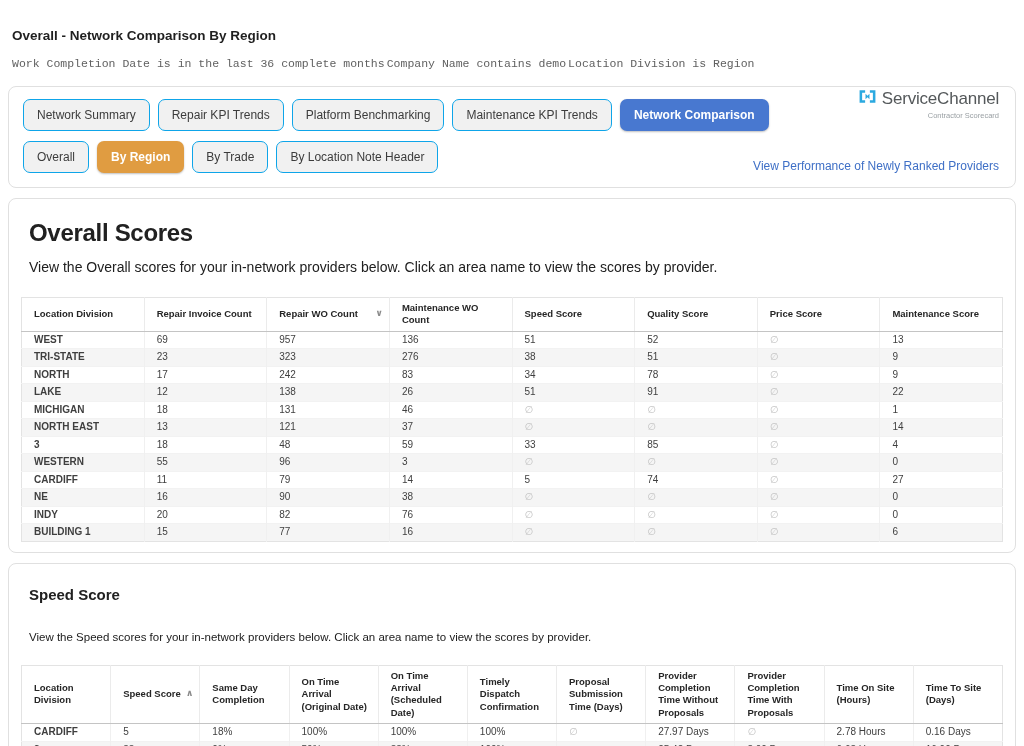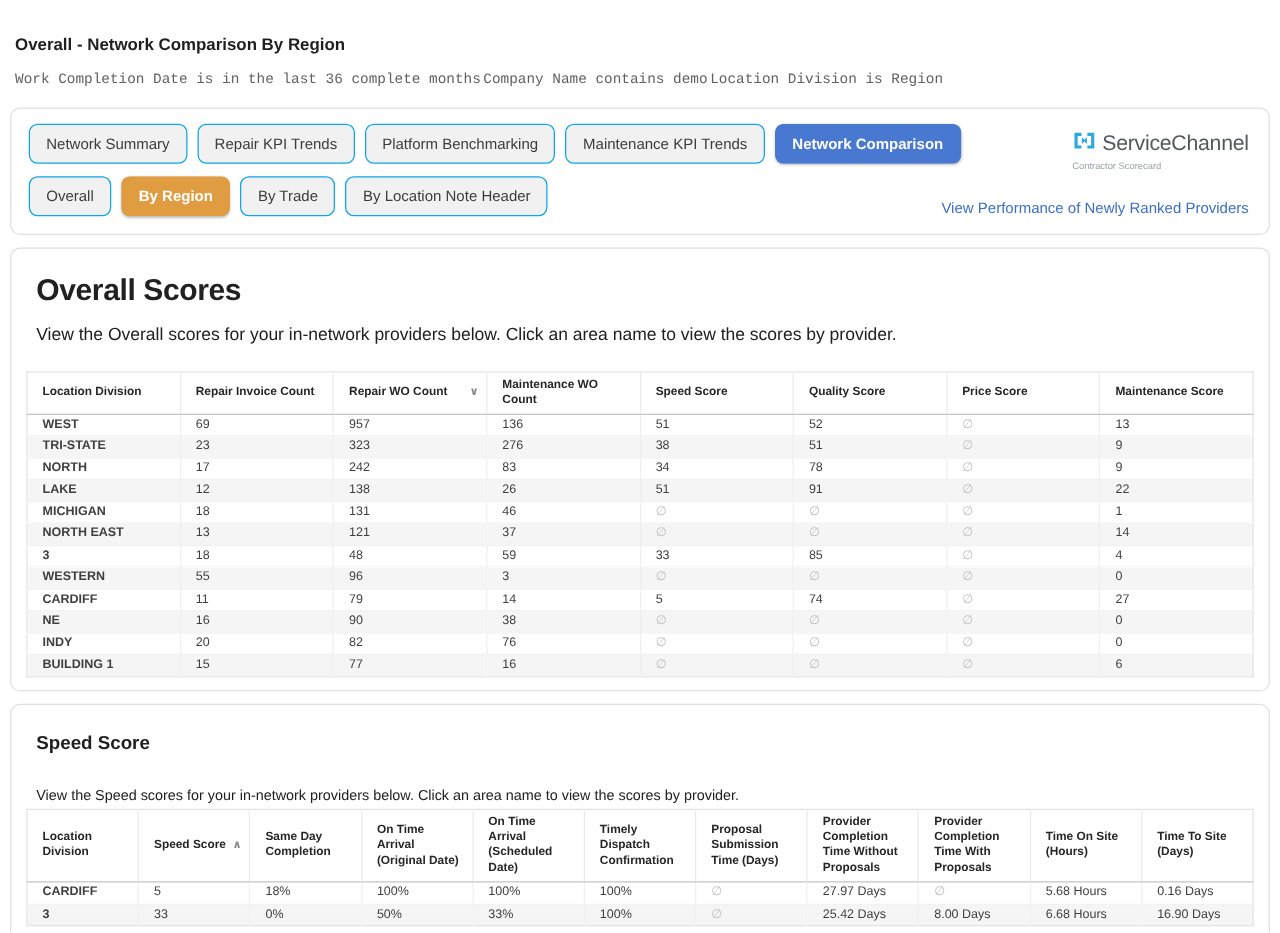--- a/index.html
+++ b/index.html
@@ -28,7 +28,7 @@
   .tab.active.blue{background:var(--accent-blue);}
   .tab.active.orange{background:var(--accent-orange);}
 
-  .logo-block{position:absolute;top:16px;right:16px;text-align:left;}
+  .logo-block{position:absolute;top:0;right:16px;text-align:right;}
   .logo-line{display:flex;align-items:center;gap:5px;justify-content:flex-end;}
   .logo-text{font-size:17px;color:#54585a;letter-spacing:-0.2px;}
   .logo-sub{font-size:7.5px;color:#9aa0a4;margin-top:1px;}

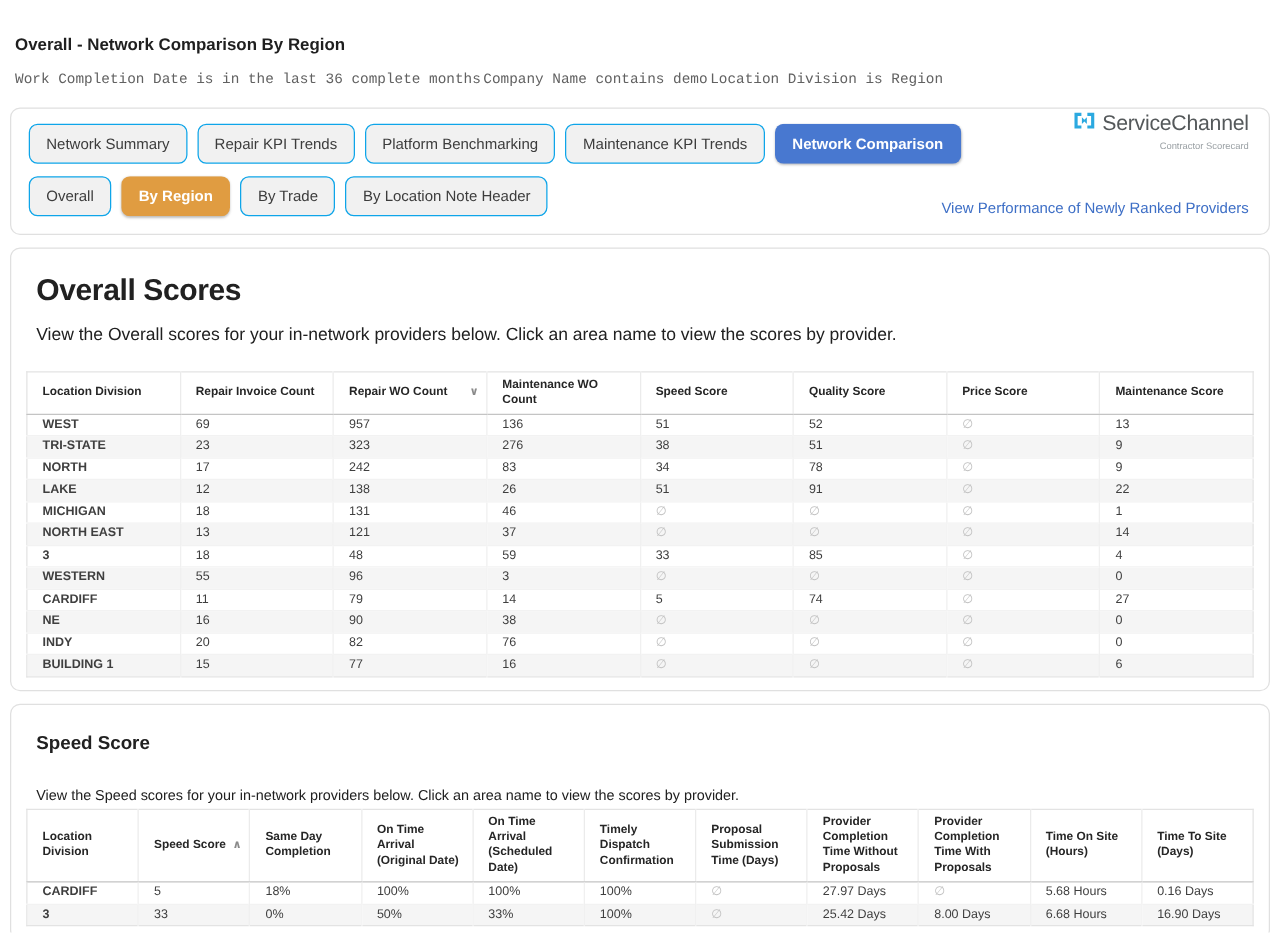--- a/index.html
+++ b/index.html
@@ -39,7 +39,7 @@
   h2.section-heading{font-size:24px;font-weight:bold;letter-spacing:-0.3px;margin:6px 0 12px 0;}
   h3.section-heading{font-size:15px;font-weight:bold;margin:8px 0 28px 0;}
   .section-desc{font-size:14px;color:#202020;margin-bottom:22px;}
-  .section-desc.small{font-size:11.5px;margin-bottom:4px;}
+  .section-desc.small{font-size:11.5px;margin-bottom:22px;}
 
   table{width:calc(100% - 24px);margin:0 12px;border-collapse:collapse;table-layout:fixed;
         border:1px solid #e3e3e3;font-size:10px;}

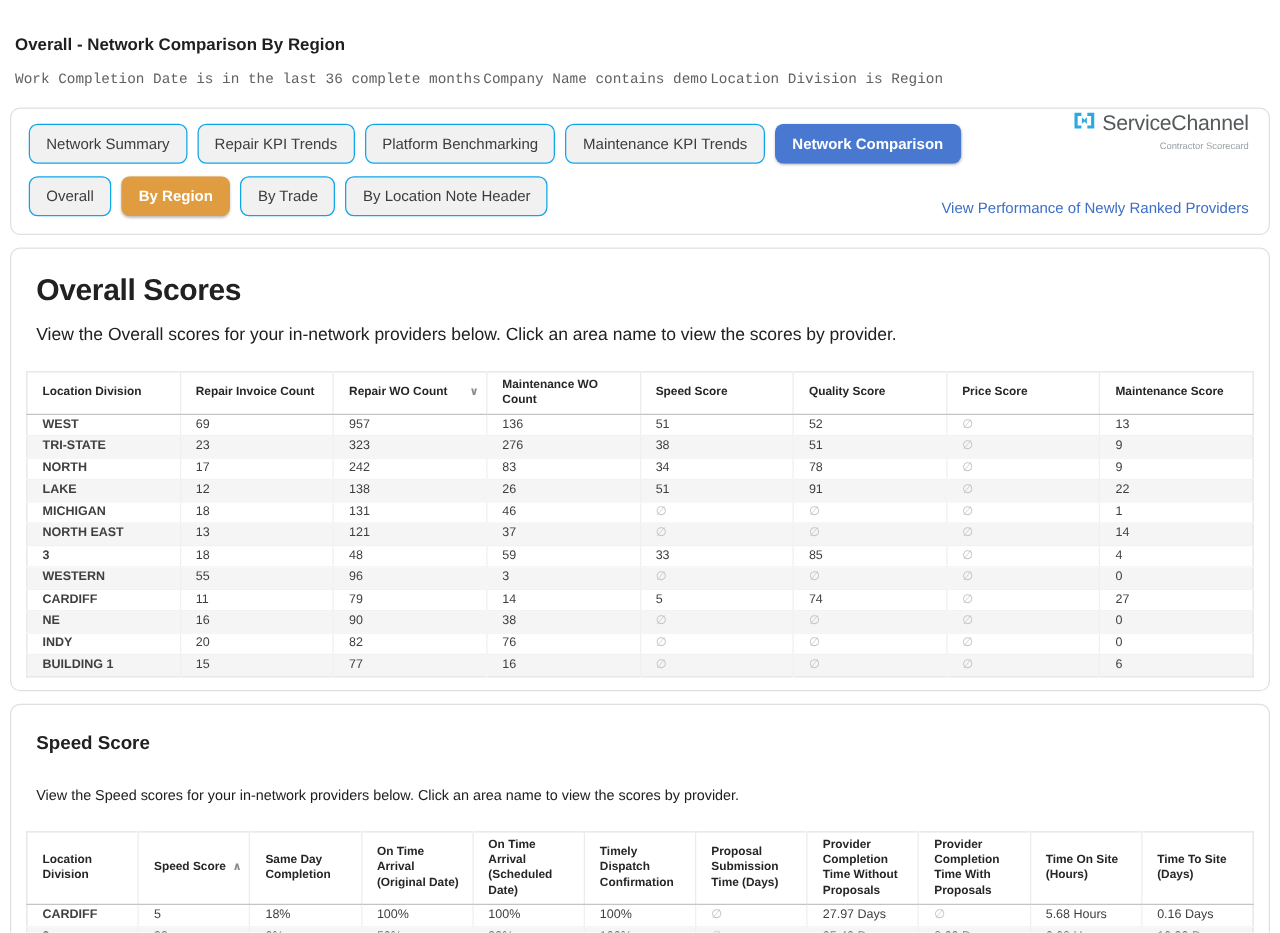--- a/index.html
+++ b/index.html
@@ -274,7 +274,7 @@
           <td class="null-val">∅</td>
           <td>27.97 Days</td>
           <td class="null-val">∅</td>
-          <td>5.68 Hours</td>
+          <td>2.78 Hours</td>
           <td>0.16 Days</td>
         </tr>
         <tr>

